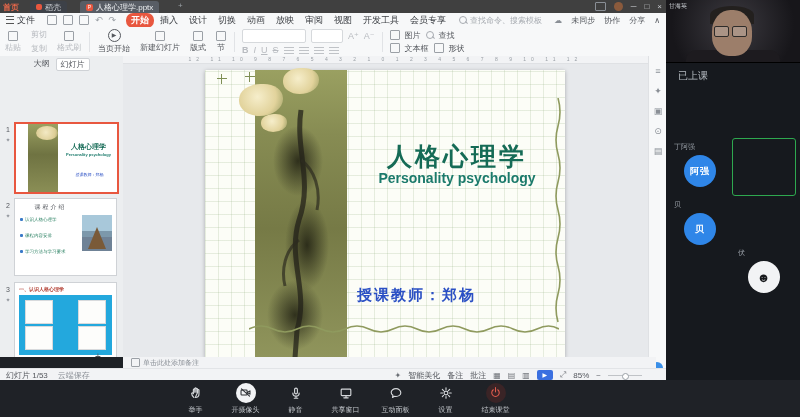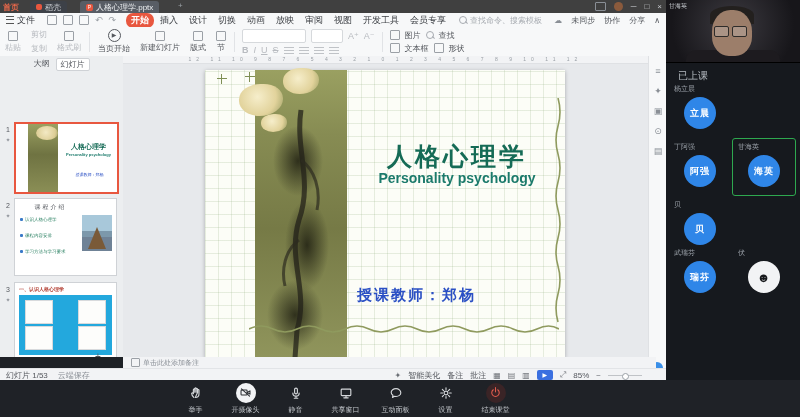--- a/index.html
+++ b/index.html
@@ -378,10 +378,6 @@
 
   <span class="active-ring" style="left:66px;top:138px;width:62px;height:56px"></span>
 
-  <div class="pcell" style="left:8px;top:84px">
-    <div class="pname">杨立晨</div>
-    <div class="pav">立晨</div>
-  </div>
   <div class="pcell" style="left:8px;top:142px">
     <div class="pname">丁阿强</div>
     <div class="pav">阿强</div>

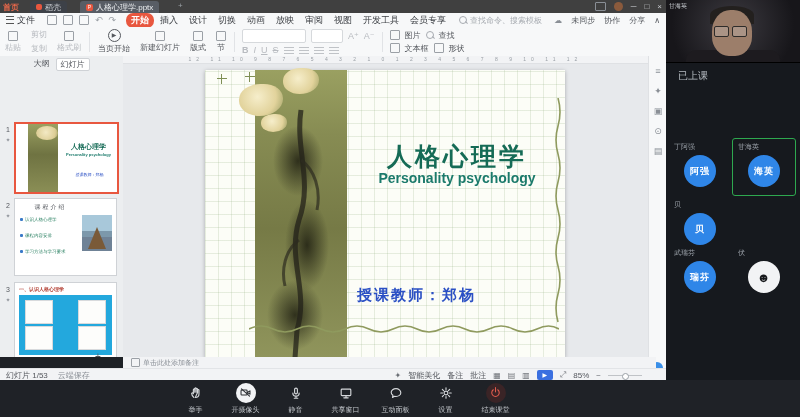--- a/index.html
+++ b/index.html
@@ -382,10 +382,6 @@
     <div class="pname">丁阿强</div>
     <div class="pav">阿强</div>
   </div>
-  <div class="pcell" style="left:72px;top:142px">
-    <div class="pname">甘海英</div>
-    <div class="pav">海英</div>
-  </div>
   <div class="pcell" style="left:8px;top:200px">
     <div class="pname">贝</div>
     <div class="pav">贝</div>

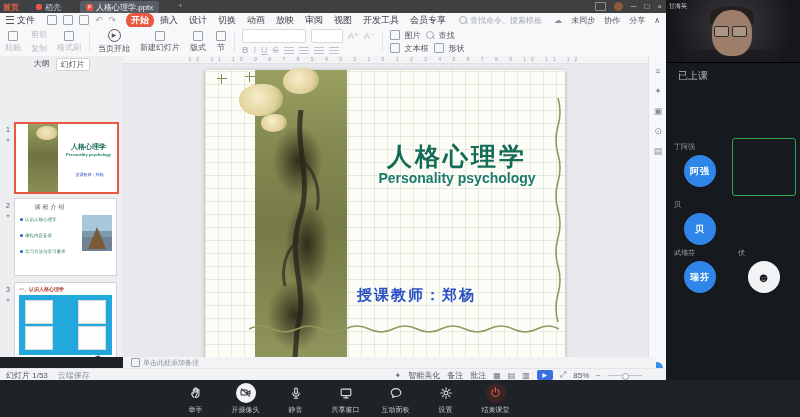--- a/index.html
+++ b/index.html
@@ -386,10 +386,6 @@
     <div class="pname">贝</div>
     <div class="pav">贝</div>
   </div>
-  <div class="pcell" style="left:8px;top:248px">
-    <div class="pname">武瑞芬</div>
-    <div class="pav">瑞芬</div>
-  </div>
   <div class="pcell" style="left:72px;top:248px">
     <div class="pname">伏</div>
     <div class="pav logo">

